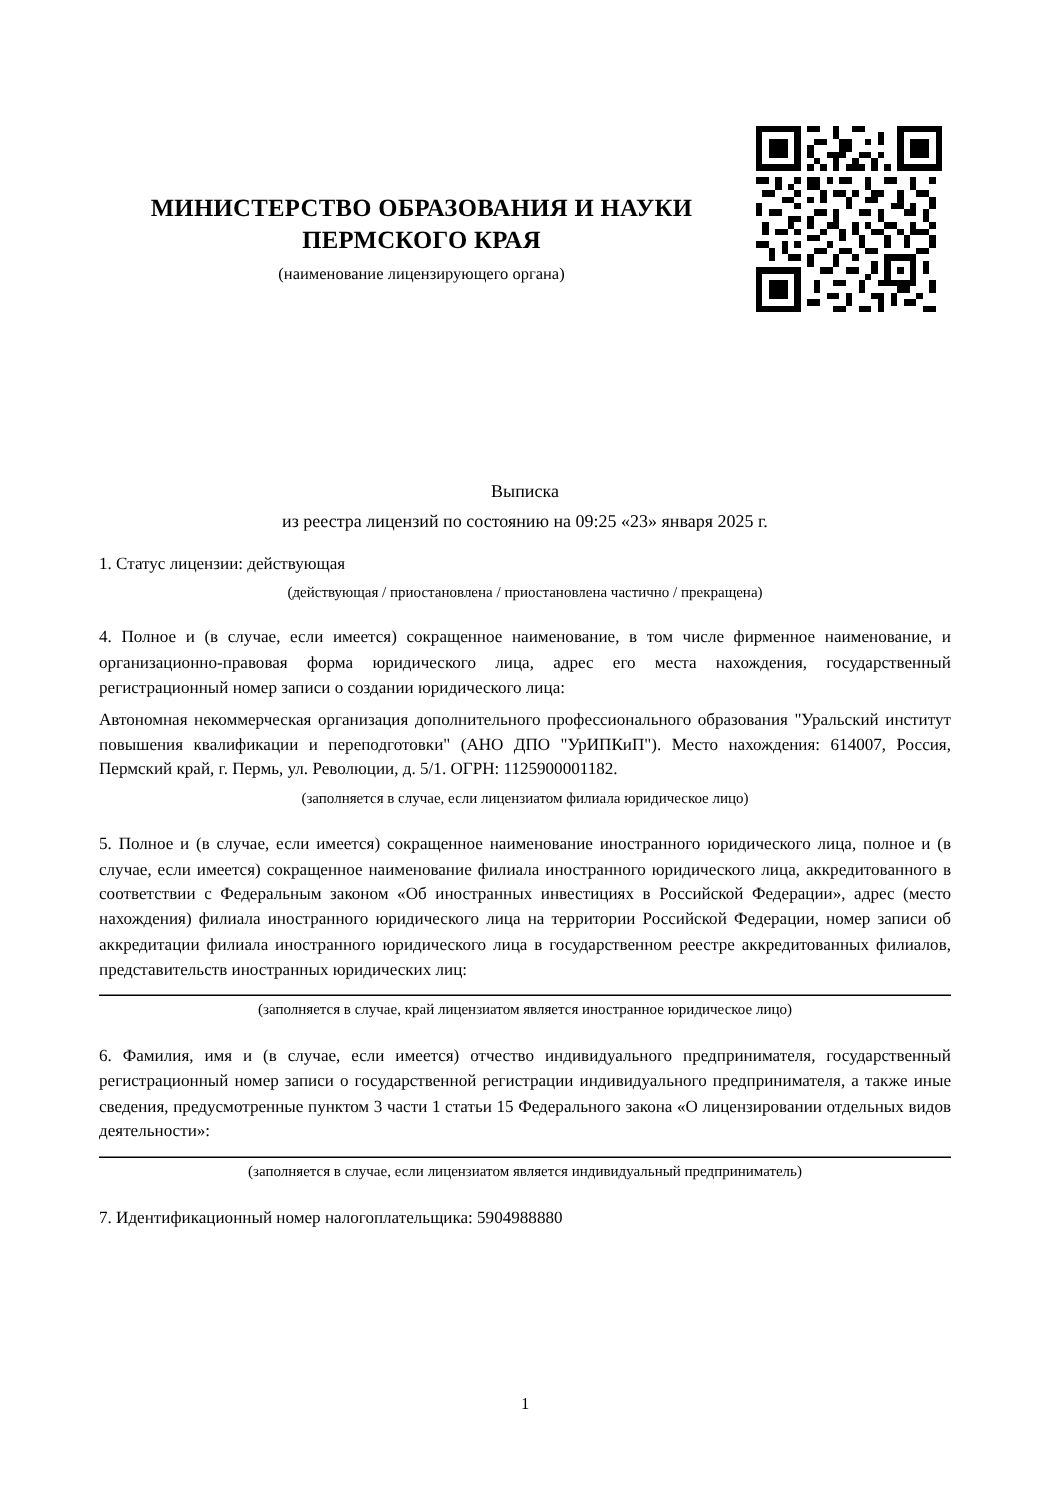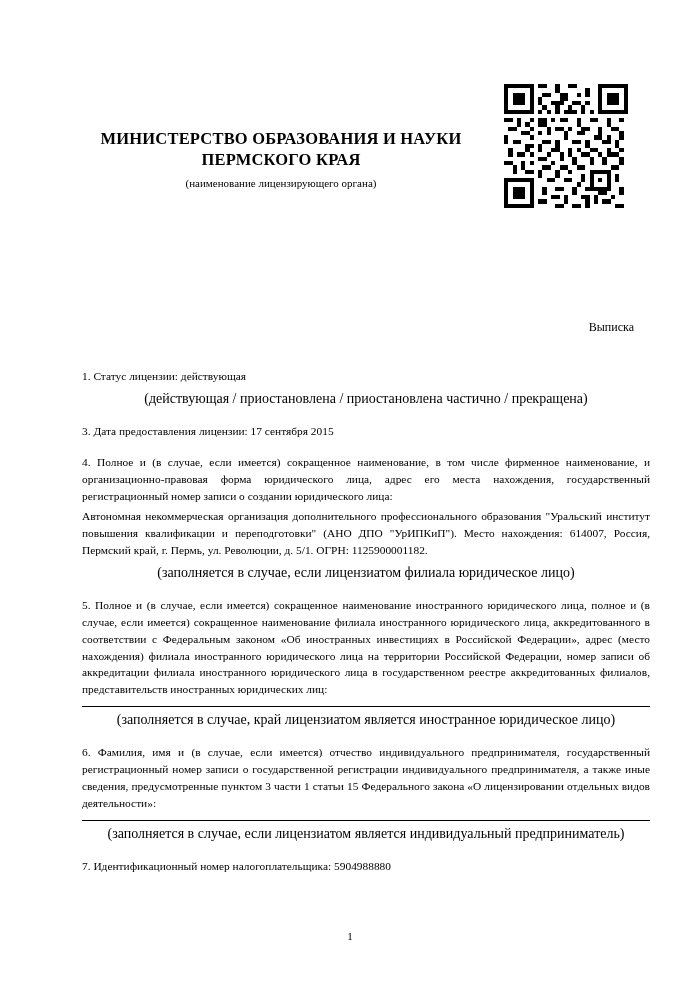--- a/index.html
+++ b/index.html
@@ -55,7 +55,7 @@
     top: 318px;
     left: 66px;
     width: 568px;
-    text-align: right;
+    text-align: center;
     font-size: 12px;
     line-height: 1.65;
   }

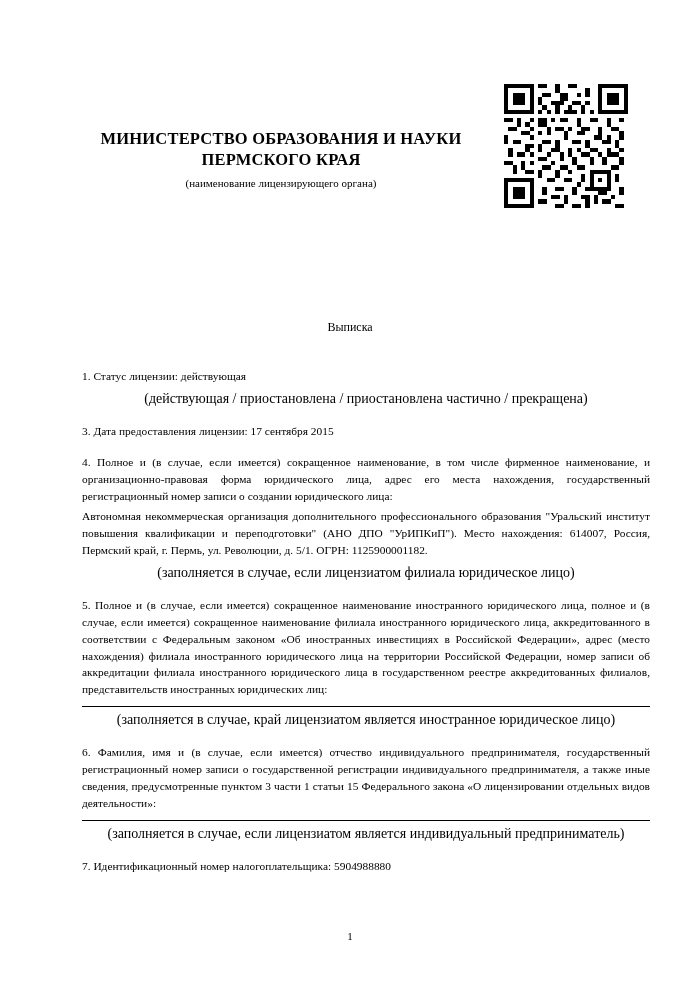--- a/index.html
+++ b/index.html
@@ -259,6 +259,7 @@
 
   <div class="doc-title">
     <div>Выписка</div>
+    <div>из реестра лицензий по состоянию на 09:25 «23» января 2025 г.</div>
   </div>
 
   <div class="content">

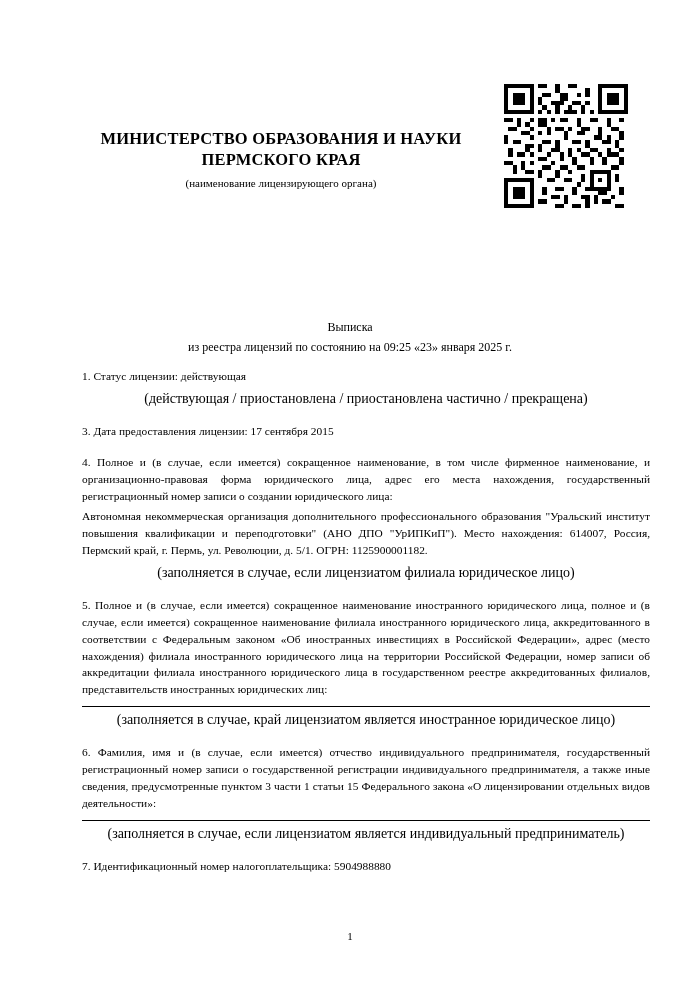--- a/index.html
+++ b/index.html
@@ -63,7 +63,7 @@
   .content {
     position: absolute;
     top: 368px;
-    left: 82px;
+    left: 66px;
     width: 568px;
     font-size: 11.4px;
     line-height: 1.47;

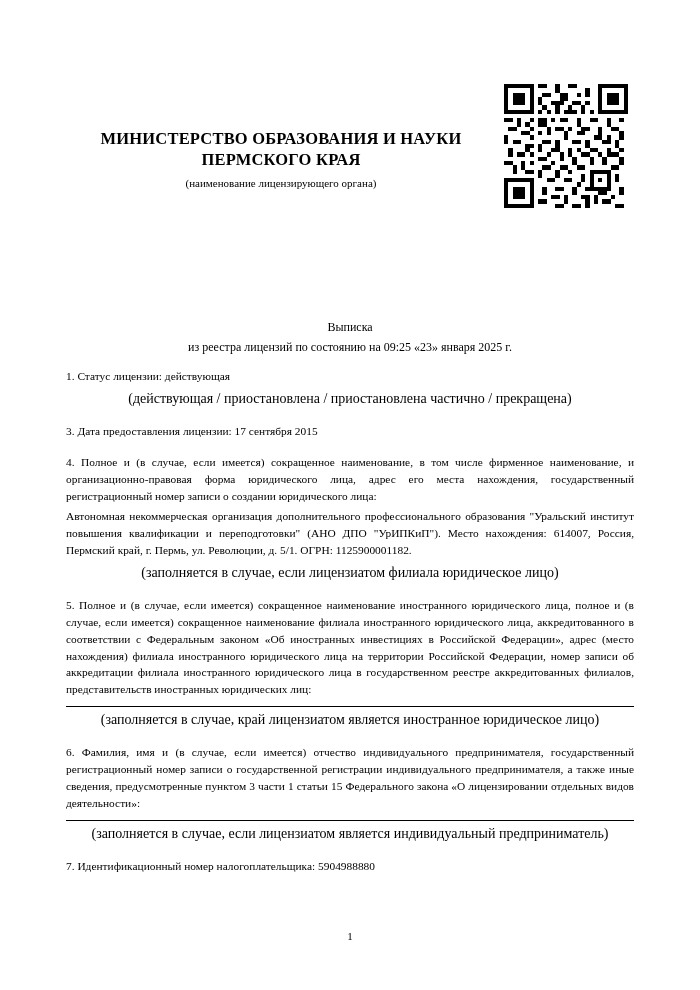--- a/index.html
+++ b/index.html
@@ -75,7 +75,7 @@
   .para.nogap { margin-bottom: 4px; }
   .caption {
     text-align: center;
-    font-size: 14px;
+    font-size: 10px;
     margin: 2px 0 14px 0;
   }
   .caption.tight { margin-top: 1px; }

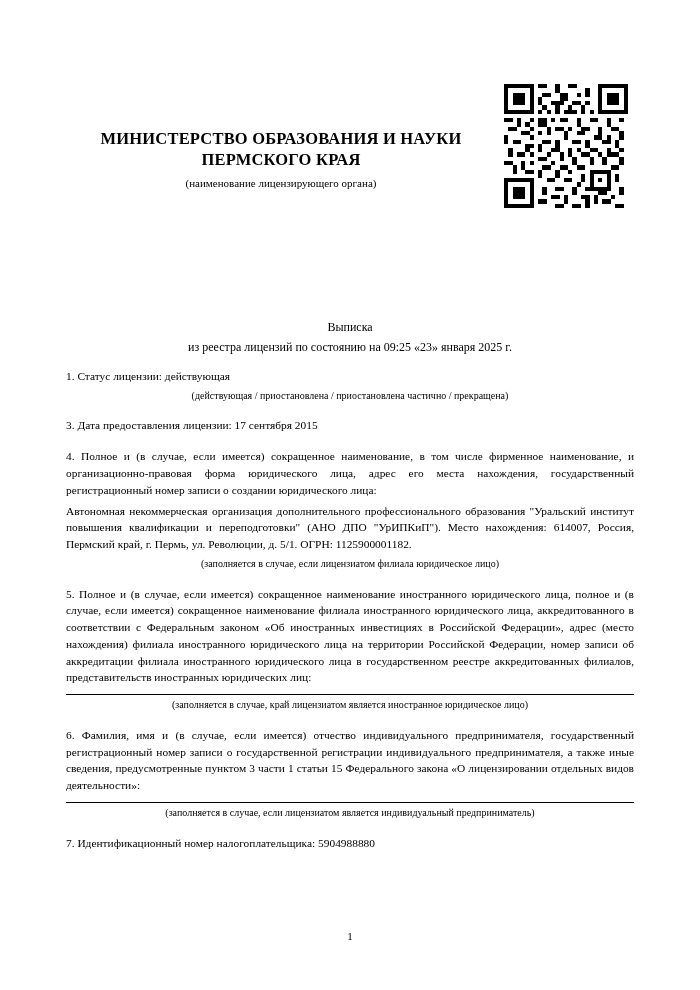--- a/index.html
+++ b/index.html
@@ -270,9 +270,6 @@
     </div>
 
 
-    <div class="block-item">
-      <p class="para">3. Дата предоставления лицензии: 17 сентября 2015</p>
-    </div>
 
     <div class="block-item">
       <p class="para nogap body-text">4. Полное и (в случае, если имеется) сокращенное наименование, в том числе фирменное наименование, и организационно-правовая форма юридического лица, адрес его места нахождения, государственный регистрационный номер записи о создании юридического лица:</p>

